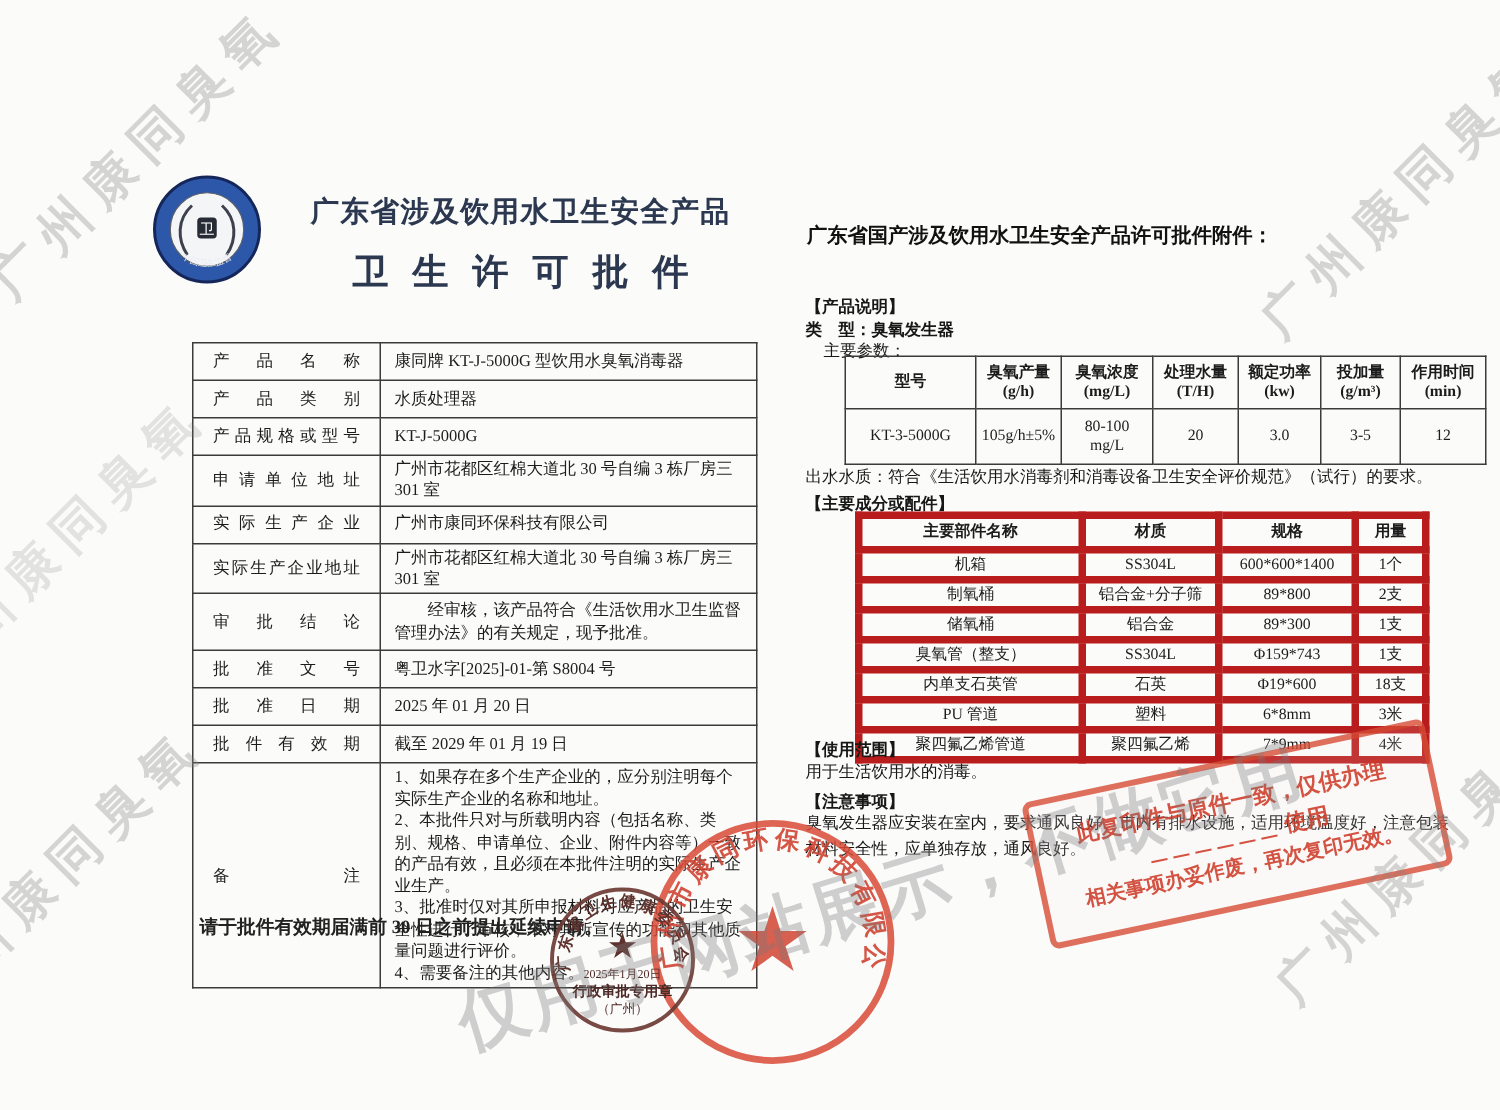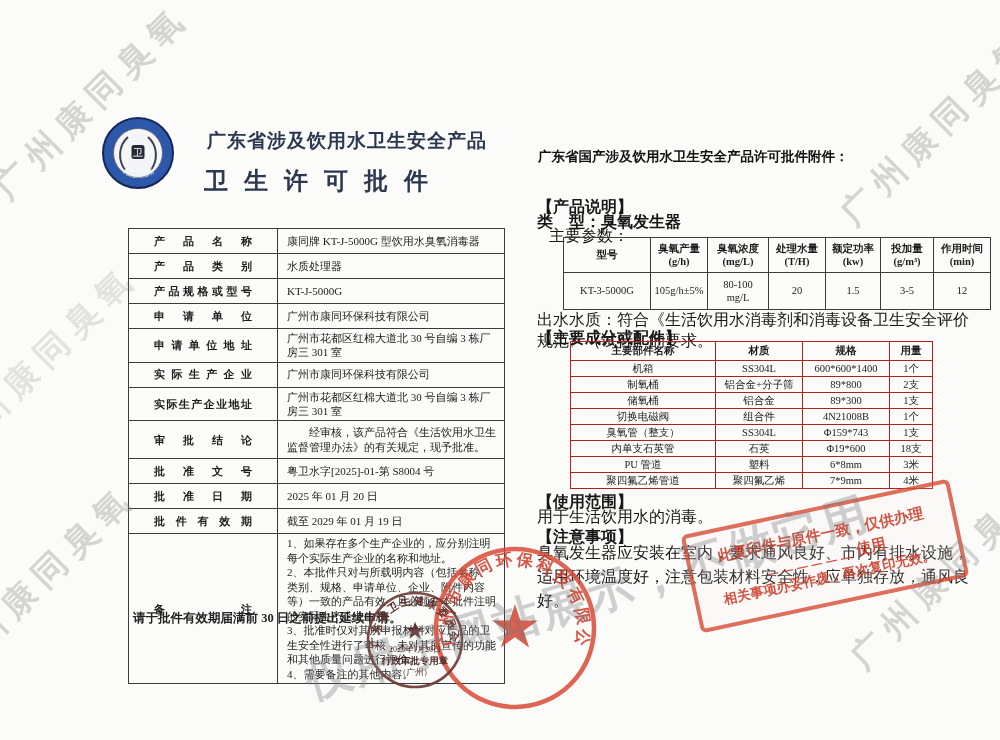--- a/index.html
+++ b/index.html
@@ -23,7 +23,7 @@
   .title1{position:absolute;left:188px;top:128px;width:318px;text-align:center;
           font-family:"Liberation Sans","DejaVu Sans",sans-serif;
           font-size:19px;font-weight:bold;color:#2b3850;letter-spacing:1px;}
-  .title2{position:absolute;left:188px;top:165px;width:318px;
+  .title2{position:absolute;left:188px;top:165px;width:318px;text-align:center;
           font-family:"Liberation Sans","DejaVu Sans",sans-serif;
           font-size:24px;font-weight:bold;color:#2b3850;letter-spacing:16px;text-indent:16px;}
   .emblem{position:absolute;left:101px;top:116px;width:74px;height:74px;}

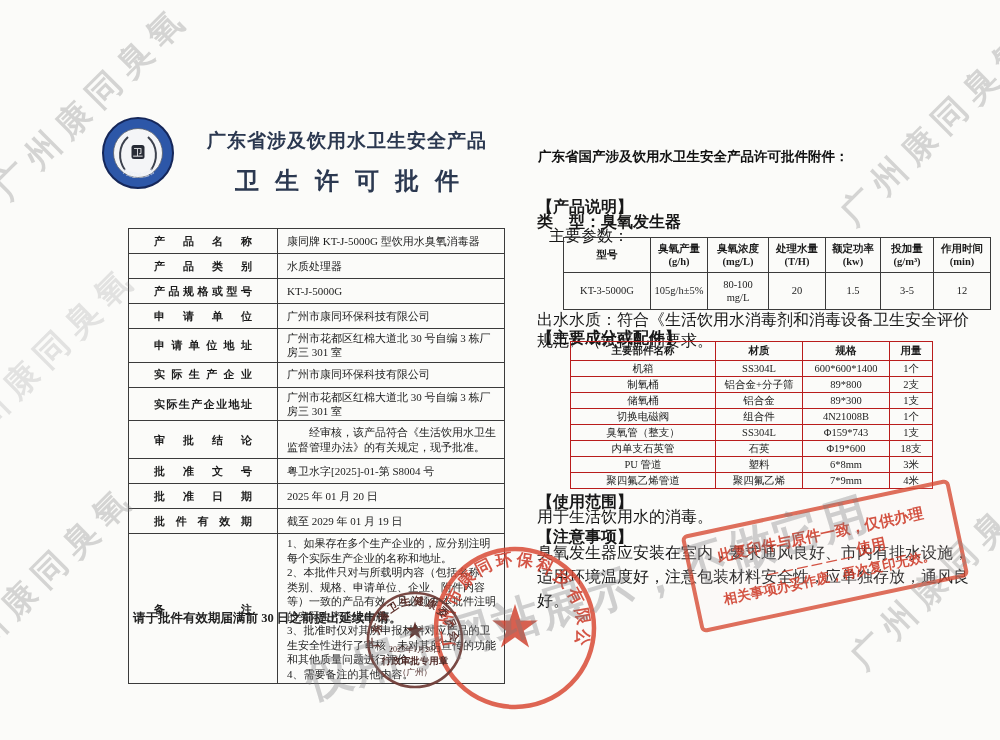--- a/index.html
+++ b/index.html
@@ -43,7 +43,7 @@
 
   
   .att-title{position:absolute;left:538px;top:148px;width:432px;font-size:13.5px;font-weight:bold;color:#111;}
-  .rc{position:absolute;font-size:16px;color:#171717;}
+  .rc{position:absolute;font-size:11px;color:#171717;}
   .rc.b{font-weight:bold;}
   .params-table{position:absolute;left:563px;top:237px;font-size:10.5px;text-align:center;line-height:1.25;padding-left:20px;}
   .params-table td,.params-table th{border:1px solid #3b3b3b;padding:2px 3px;font-weight:normal;}

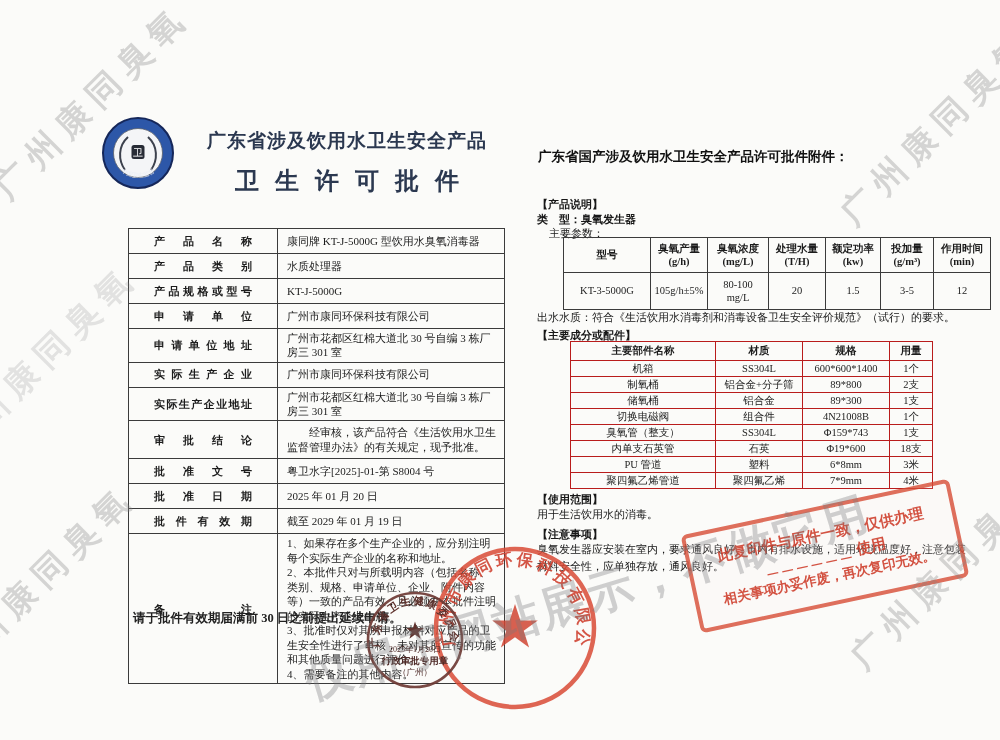--- a/index.html
+++ b/index.html
@@ -33,7 +33,7 @@
   .main-table{position:absolute;left:128px;top:228px;width:377px;table-layout:fixed;
               font-size:11px;line-height:1.3;}
   .main-table td{border:1px solid #3b3b3b;vertical-align:middle;overflow:hidden;}
-  .main-table td.lbl{width:98px;font-weight:bold;padding:0 25px;
+  .main-table td.lbl{width:98px;font-weight:normal;padding:0 13px;
                      text-align:justify;text-align-last:justify;}
   .main-table td.val{padding:2px 6px 2px 9px;}
   .h25{height:25px;} .h38{height:38px;} .h82{height:82px;}

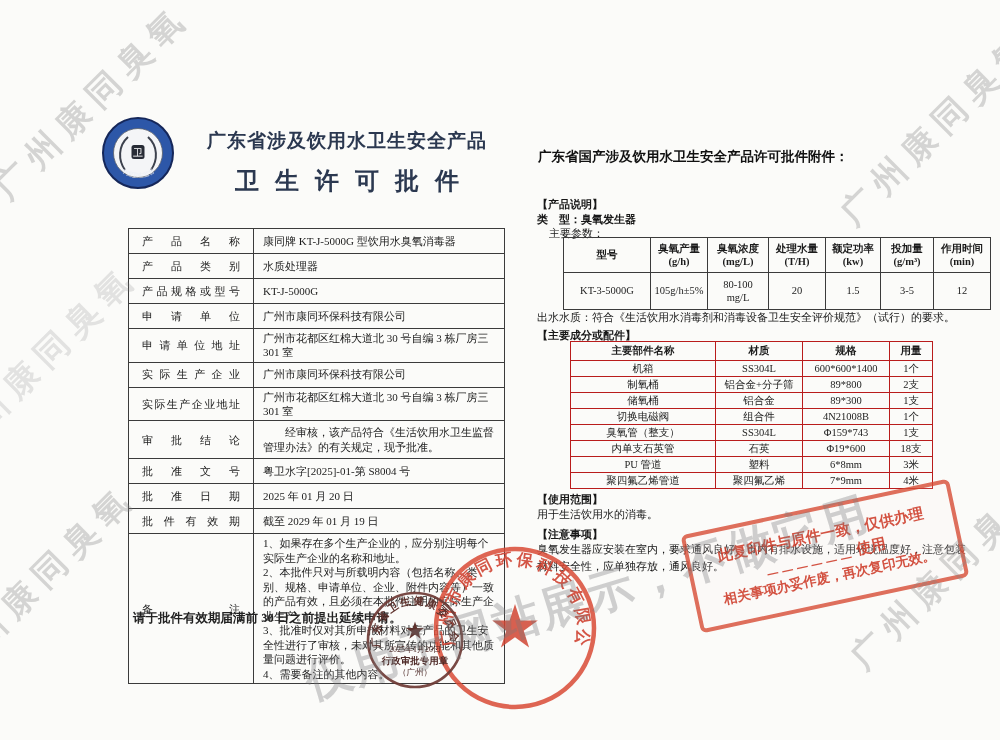--- a/index.html
+++ b/index.html
@@ -196,7 +196,7 @@
       <td>105g/h±5%</td>
       <td>80-100 mg/L</td>
       <td>20</td>
-      <td>1.5</td>
+      <td>3.0</td>
       <td>3-5</td>
       <td>12</td>
     </tr>

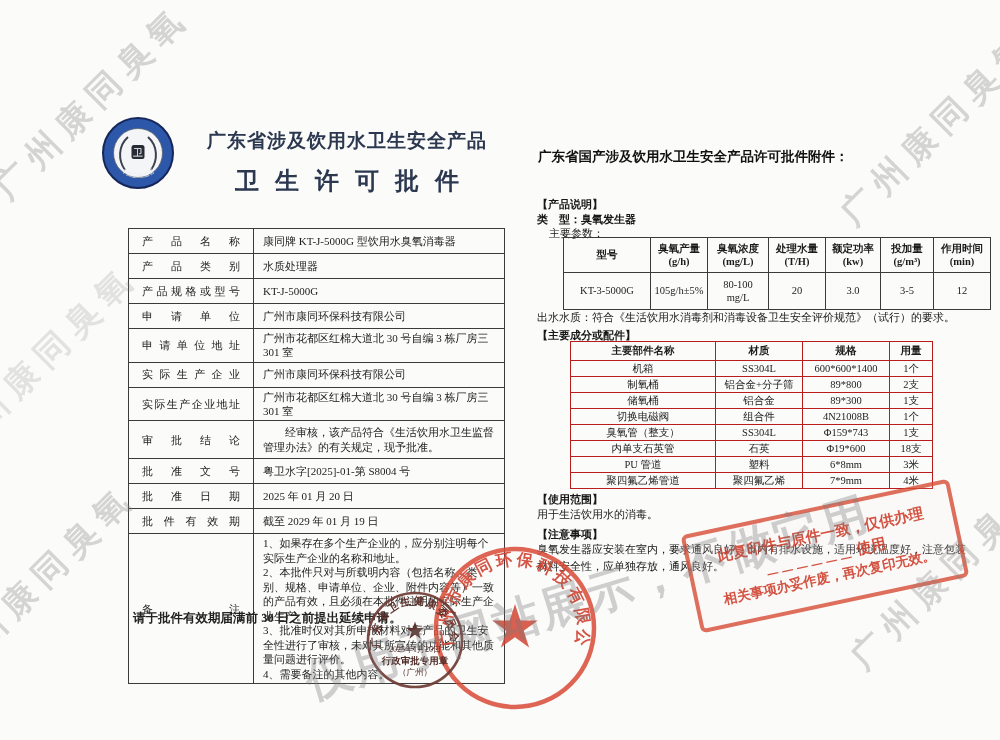--- a/index.html
+++ b/index.html
@@ -110,10 +110,6 @@
           <td class="val">KT-J-5000G</td>
         </tr>
     <tr class="h25">
-          <td class="lbl">申请单位</td>
-          <td class="val">广州市康同环保科技有限公司</td>
-        </tr>
-    <tr class="h25">
           <td class="lbl">申请单位地址</td>
           <td class="val">广州市花都区红棉大道北 30 号自编 3 栋厂房三 301 室</td>
         </tr>

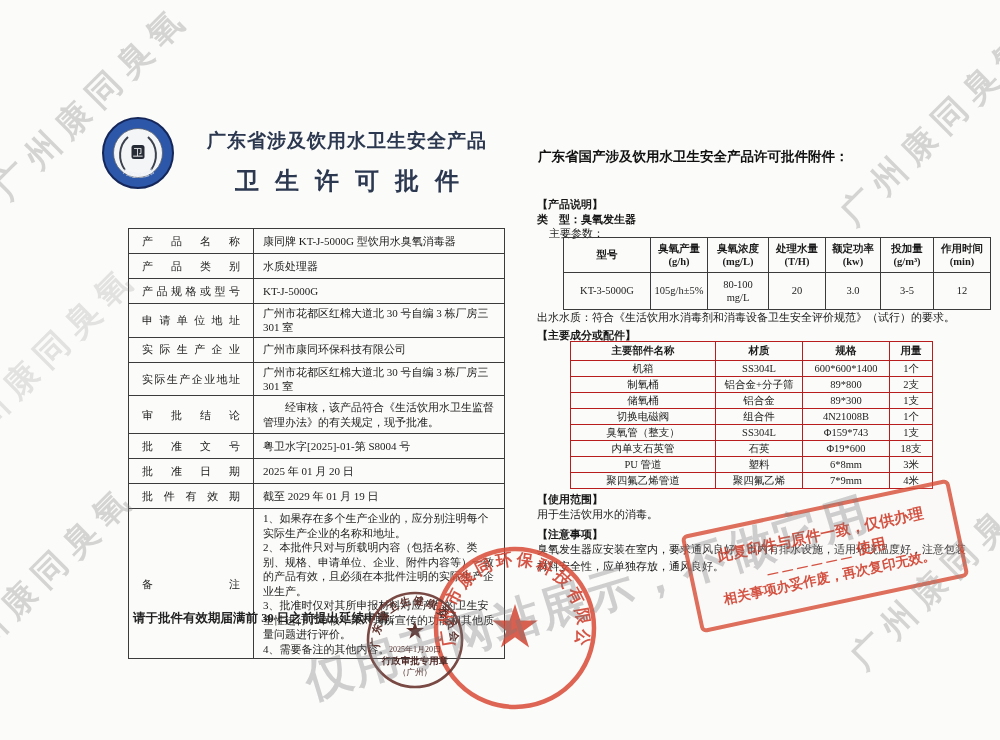--- a/index.html
+++ b/index.html
@@ -50,7 +50,7 @@
   .params-table th{font-weight:bold;height:30px;}
   .params-table td{height:32px;}
   .comp-table{position:absolute;left:570px;top:341px;font-size:10.5px;text-align:center;line-height:1.1;}
-  .comp-table td,.comp-table th{border:1px solid #b91c1c;padding:1px 3px;}
+  .comp-table td,.comp-table th{border:5px solid #b91c1c;padding:1px 3px;}
   .comp-table th{font-weight:bold;height:16px;}
   .comp-table td{height:13px;text-align:center;}
   .c-name{width:138px;} .c-mat{width:80px;} .c-spec{width:80px;} .c-qty{width:36px;}

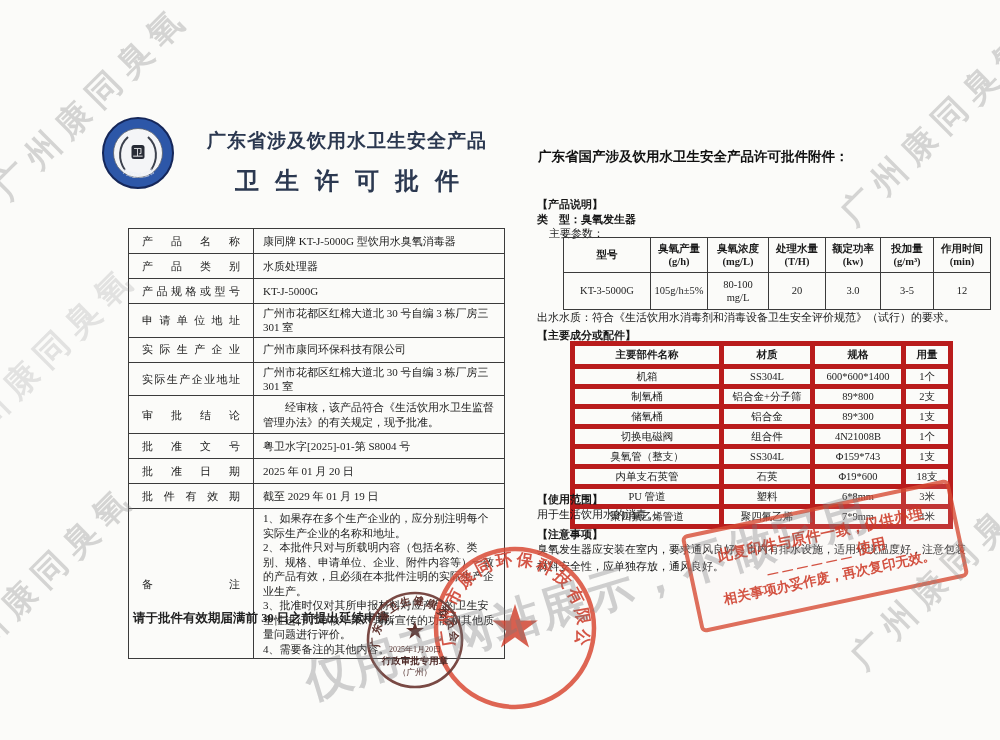--- a/index.html
+++ b/index.html
@@ -229,12 +229,6 @@
           <td>1支</td>
         </tr>
     <tr>
-          <td>切换电磁阀</td>
-          <td>组合件</td>
-          <td>4N21008B</td>
-          <td>1个</td>
-        </tr>
-    <tr>
           <td>臭氧管（整支）</td>
           <td>SS304L</td>
           <td>Φ159*743</td>

